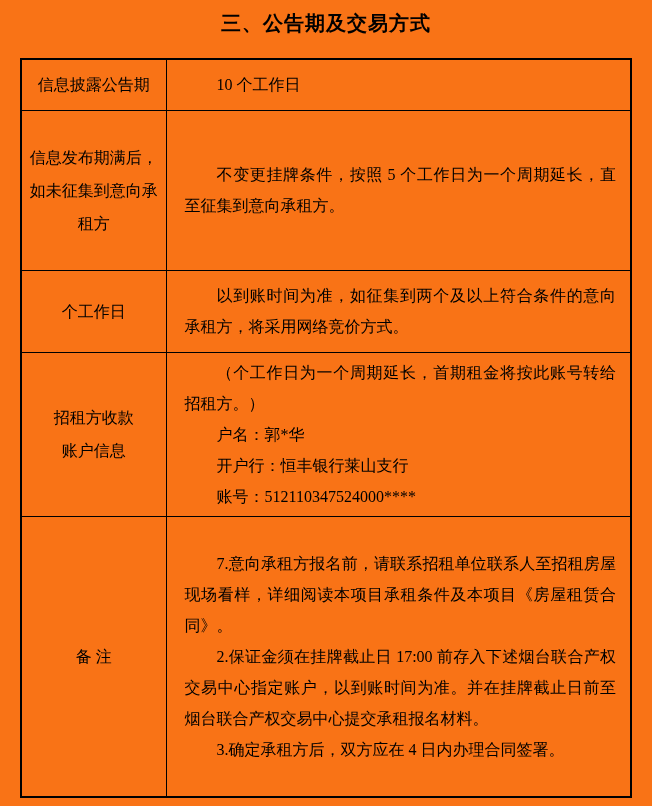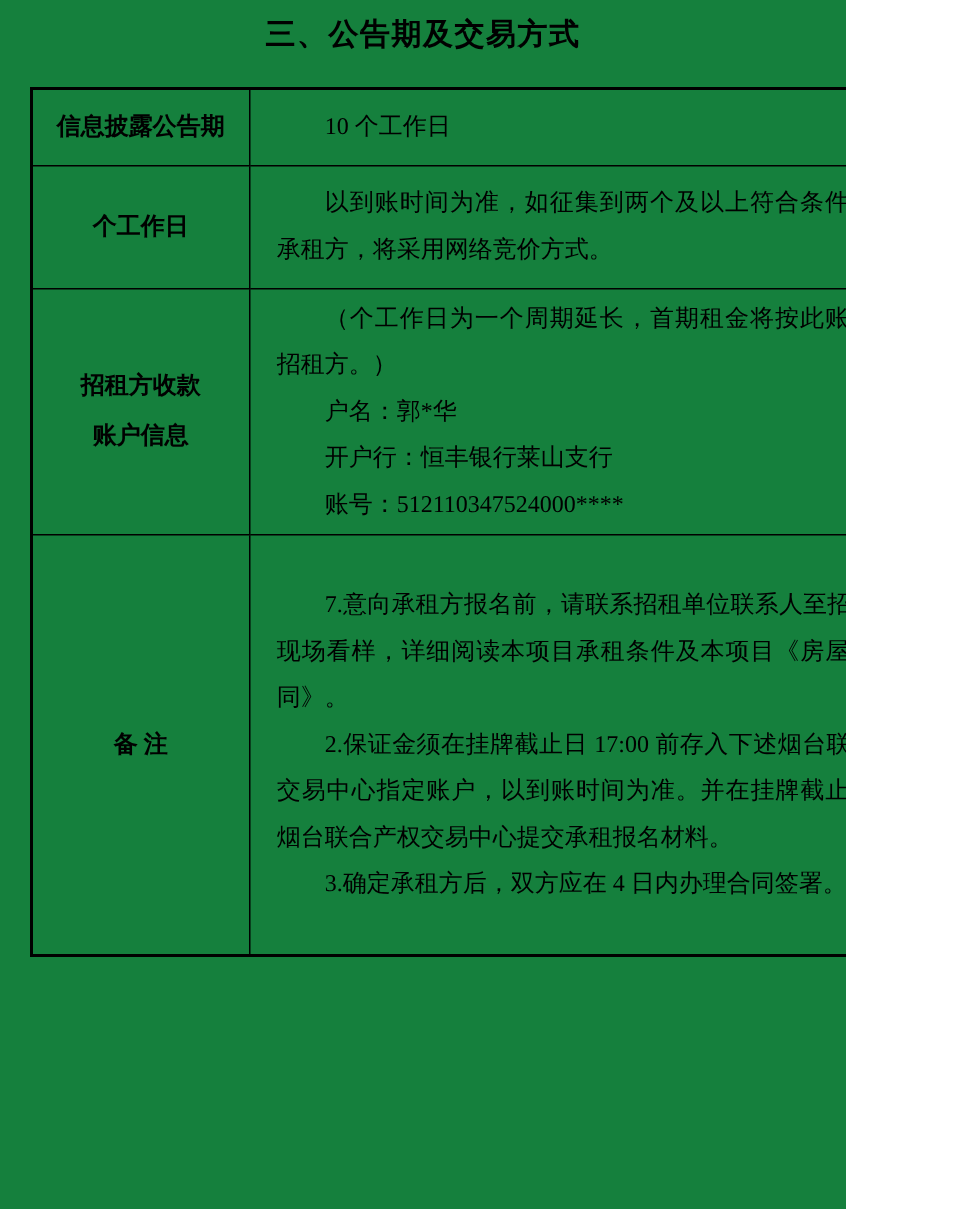--- a/index.html
+++ b/index.html
@@ -10,9 +10,9 @@
     color: #000000;
   }
   .page {
-    width: 564px;
+    width: 652px;
     height: 806px;
-    background: #15803d;
+    background: #f97316;
     overflow: hidden;
   }
   .doc-title {

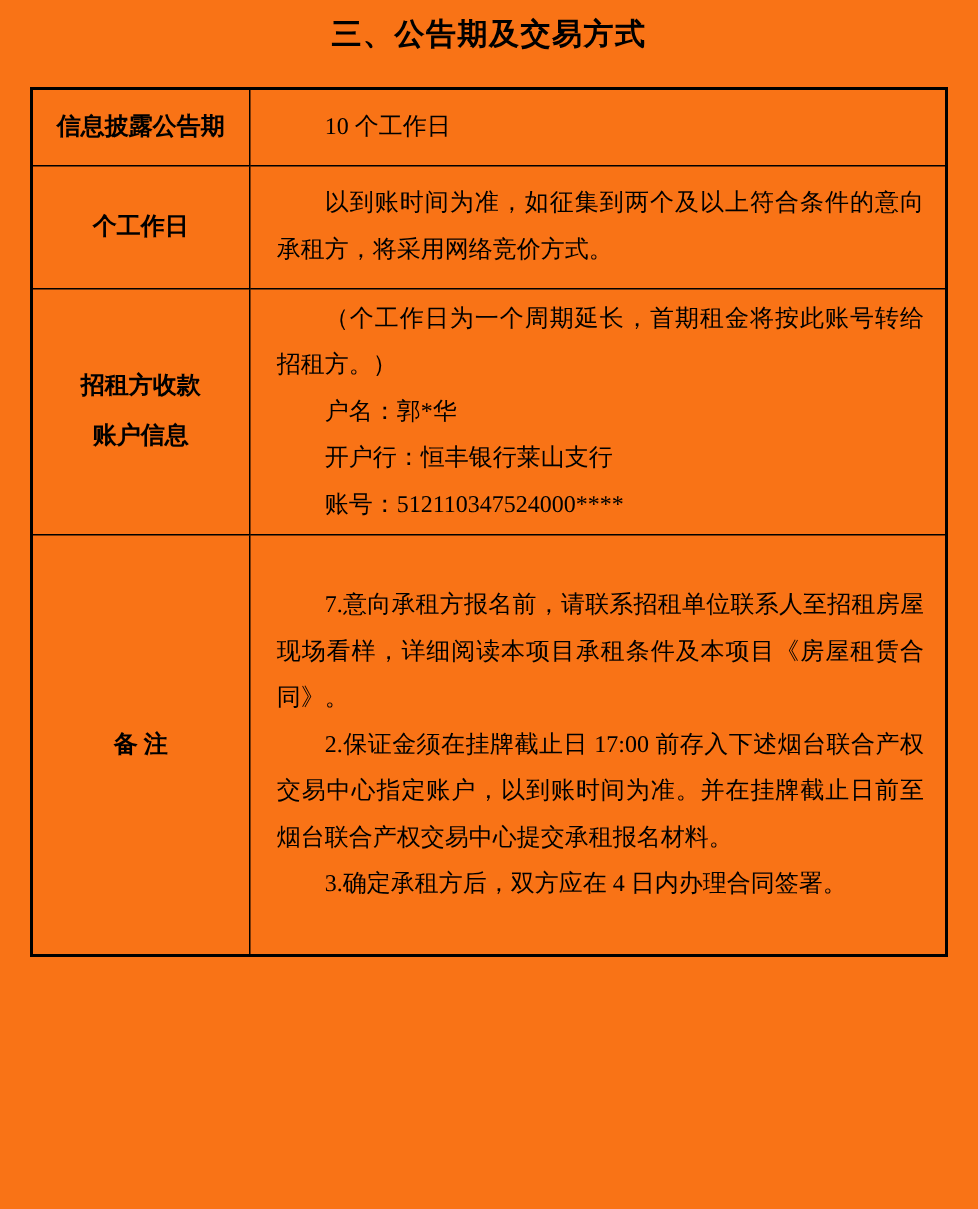--- a/index.html
+++ b/index.html
@@ -40,7 +40,7 @@
   }
   table.announcement-table th {
     font-size: 16px;
-    font-weight: bold;
+    font-weight: normal;
     text-align: center;
     padding: 2px 4px;
     line-height: 33px;

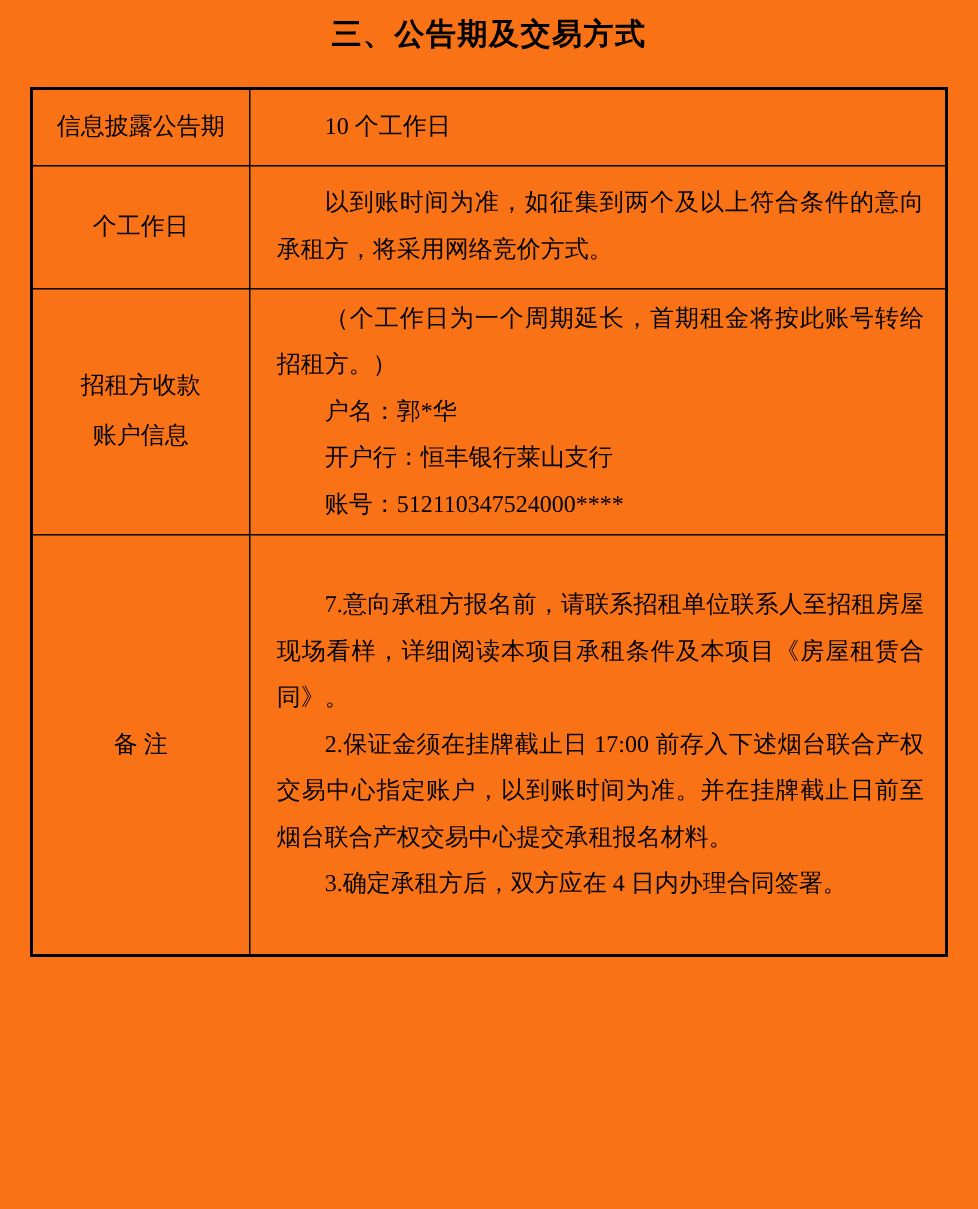--- a/index.html
+++ b/index.html
@@ -86,6 +86,16 @@
             <div class="para">10 个工作日</div>
           </td>
         </tr>
+        <tr class="row-1">
+          <th>
+            <span class="label-line">信息发布期满后，</span>
+            <span class="label-line">如未征集到意向承</span>
+            <span class="label-line">租方</span>
+          </th>
+          <td>
+            <div class="para">不变更挂牌条件，按照 5 个工作日为一个周期延长，直至征集到意向承租方。</div>
+          </td>
+        </tr>
         <tr class="row-2">
           <th>
             <span class="label-line">个工作日</span>

